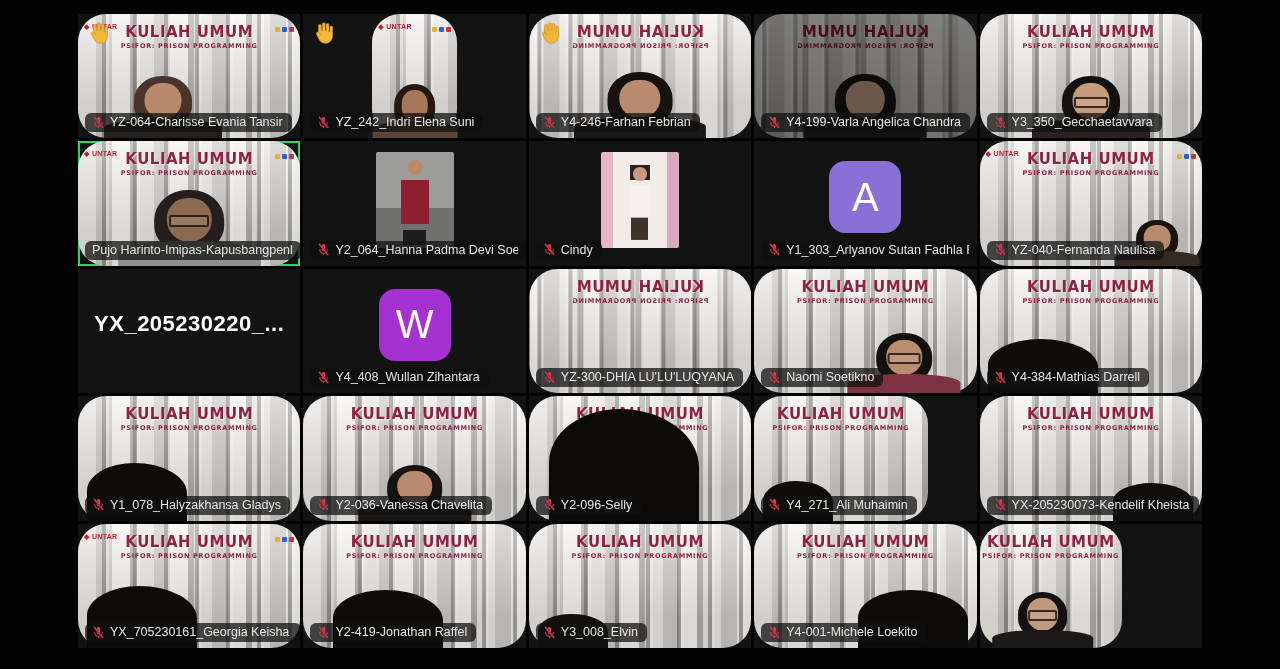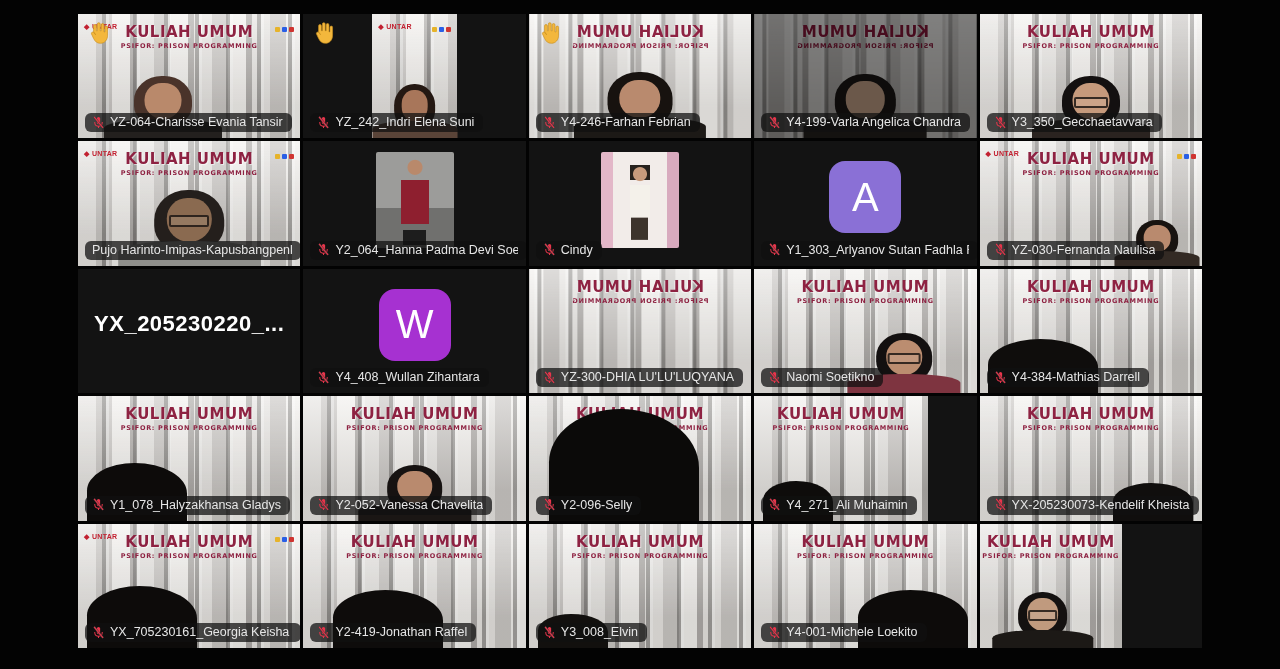--- a/index.html
+++ b/index.html
@@ -11,7 +11,7 @@
   .tile.active{outline:2px solid #2ed46c;outline-offset:-2px;}
 
   
-  .video-area{position:absolute;top:0;bottom:0;left:0;right:0;}
+  .video-area{position:absolute;top:0;bottom:0;left:0;right:0;border-radius:28px;}
   .video-area.bars{background:
     linear-gradient(180deg, rgba(255,255,255,0.40), rgba(110,108,105,0.18) 75%),
     repeating-linear-gradient(90deg, rgba(70,68,66,0.0) 0 24px, rgba(70,68,66,0.50) 24px 28px, rgba(255,255,255,0.40) 28px 31px),

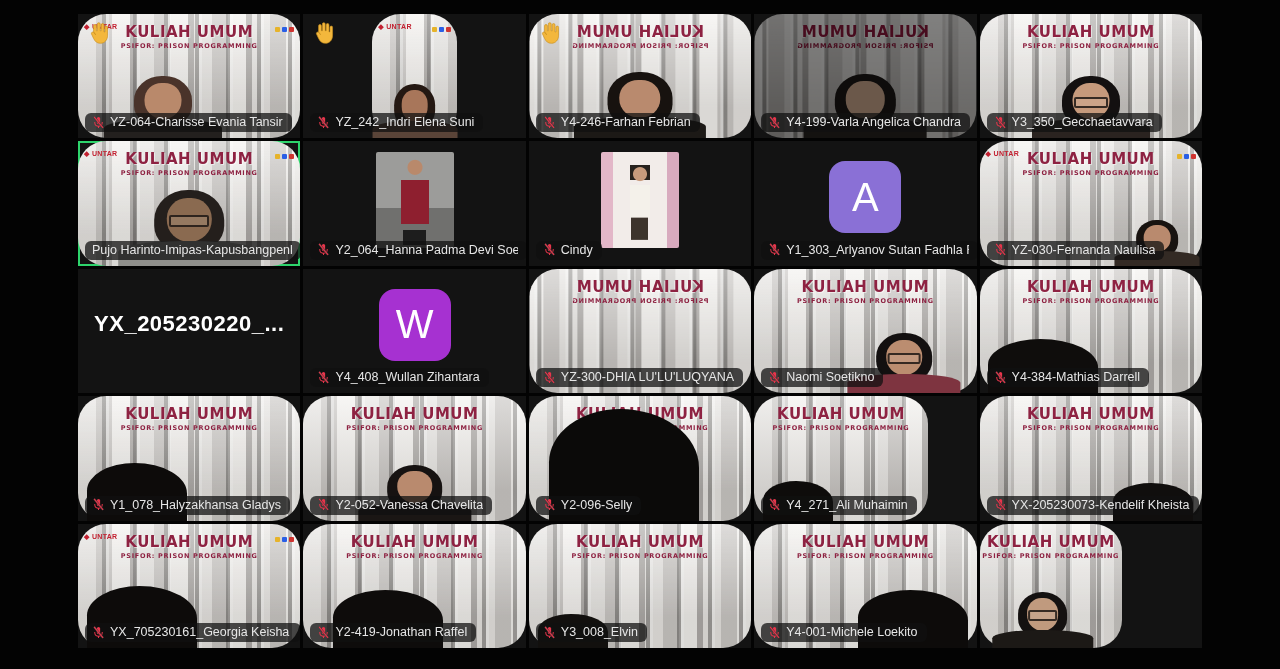--- a/index.html
+++ b/index.html
@@ -339,7 +339,7 @@
           <path stroke="#e8354b" stroke-width="1.4" fill="none" d="M2.6 1.1l11 13.4"></path>
         </svg>
       </span>
-      <span class="pname">YZ-030-Fernanda Naulisa</span>
+      <span class="pname">YZ-040-Fernanda Naulisa</span>
     </div>
   </div>
       <div class="tile">

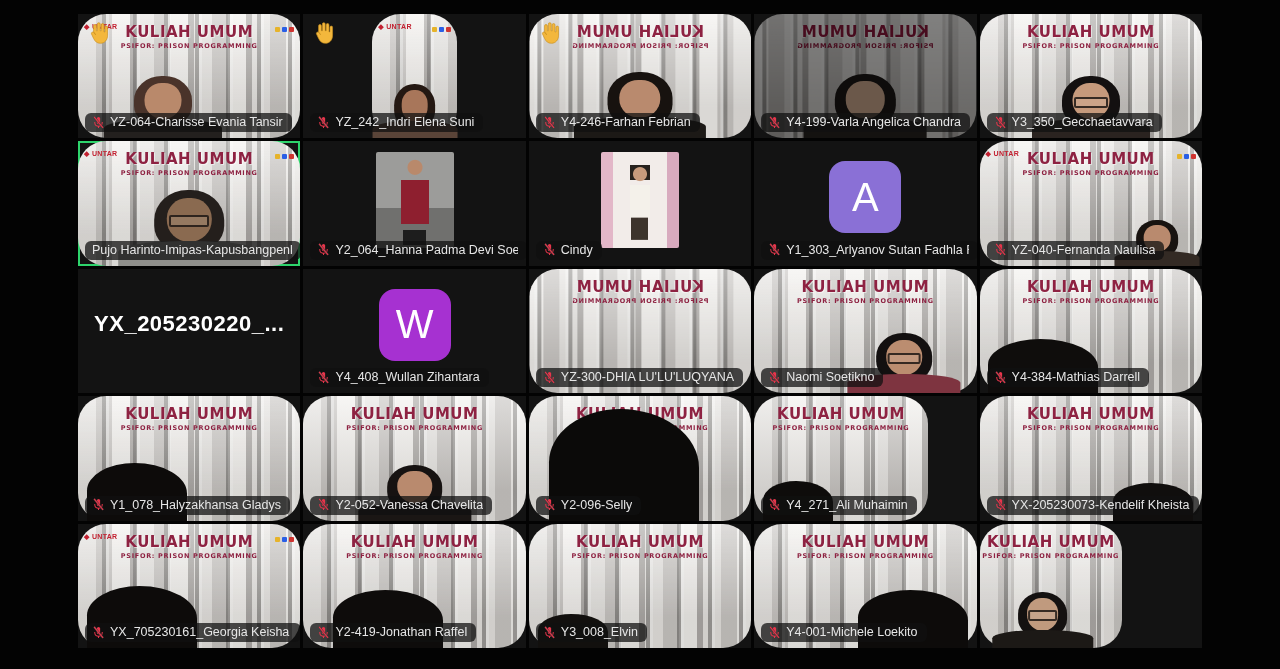--- a/index.html
+++ b/index.html
@@ -480,7 +480,7 @@
           <path stroke="#e8354b" stroke-width="1.4" fill="none" d="M2.6 1.1l11 13.4"></path>
         </svg>
       </span>
-      <span class="pname">Y2-052-Vanessa Chavelita</span>
+      <span class="pname">Y2-036-Vanessa Chavelita</span>
     </div>
   </div>
       <div class="tile">

